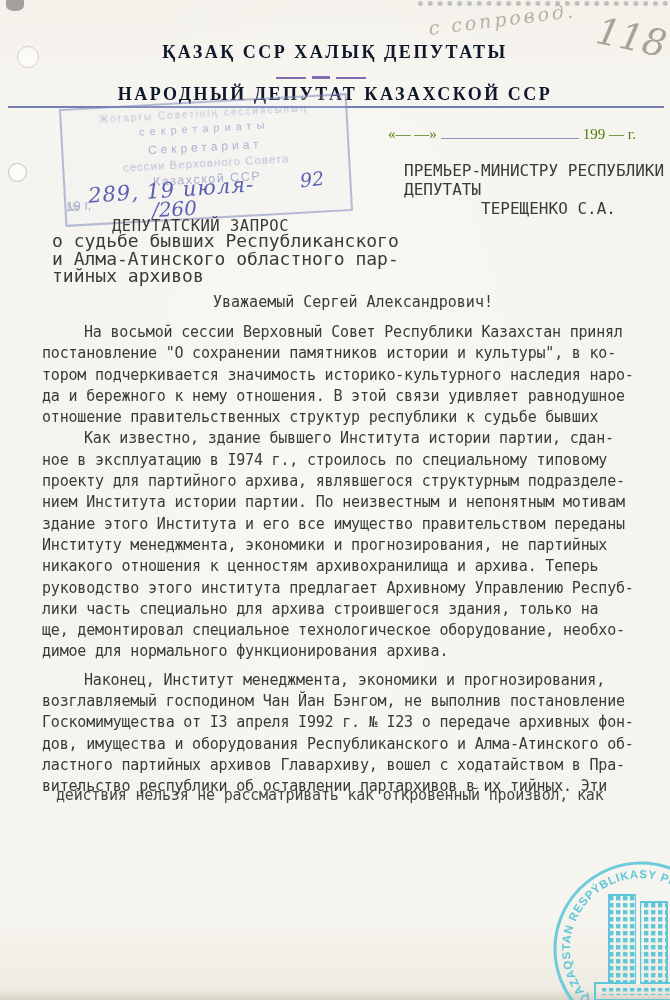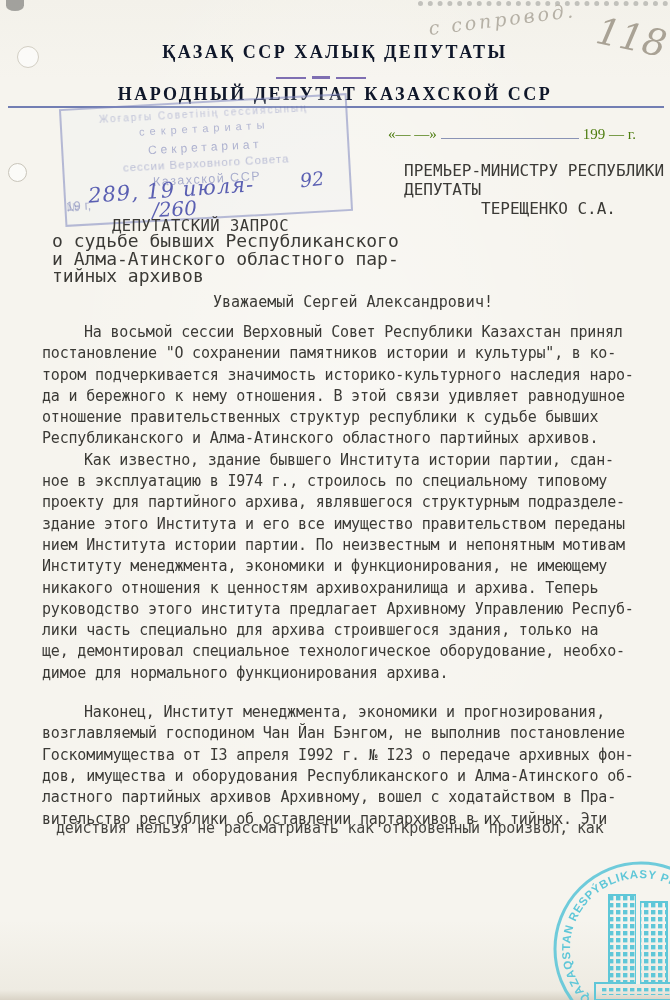--- a/index.html
+++ b/index.html
@@ -119,7 +119,6 @@
     <div>тором подчеркивается значимость историко-культурного наследия наро-</div>
     <div>да и бережного к нему отношения. В этой связи удивляет равнодушное</div>
     <div>отношение правительственных структур республики к судьбе бывших</div>
-    <div>Республиканского и Алма-Атинского областного партийных архивов.</div>
   </div>
   <div>
     <div class="ind">Как известно, здание бывшего Института истории партии, сдан-</div>

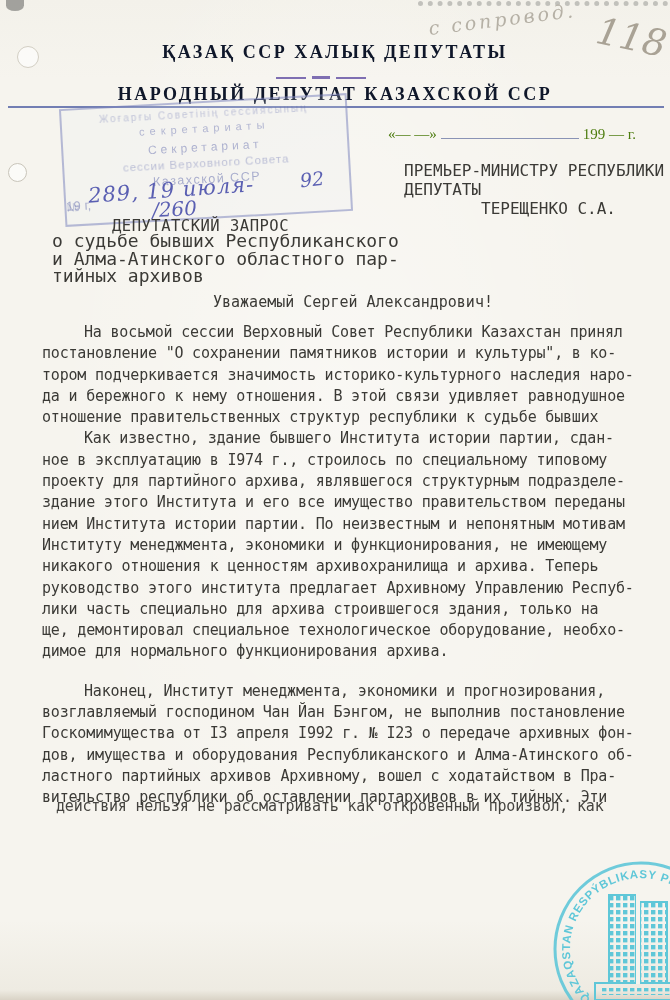--- a/index.html
+++ b/index.html
@@ -124,8 +124,8 @@
     <div class="ind">Как известно, здание бывшего Института истории партии, сдан-</div>
     <div>ное в эксплуатацию в I974 г., строилось по специальному типовому</div>
     <div>проекту для партийного архива, являвшегося структурным подразделе-</div>
+    <div>нием Института истории партии. По неизвестным и непонятным мотивам</div>
     <div>здание этого Института и его все имущество правительством переданы</div>
-    <div>нием Института истории партии. По неизвестным и непонятным мотивам</div>
     <div>Институту менеджмента, экономики и функционирования, не имеющему</div>
     <div>никакого отношения к ценностям архивохранилища и архива. Теперь</div>
     <div>руководство этого института предлагает Архивному Управлению Респуб-</div>

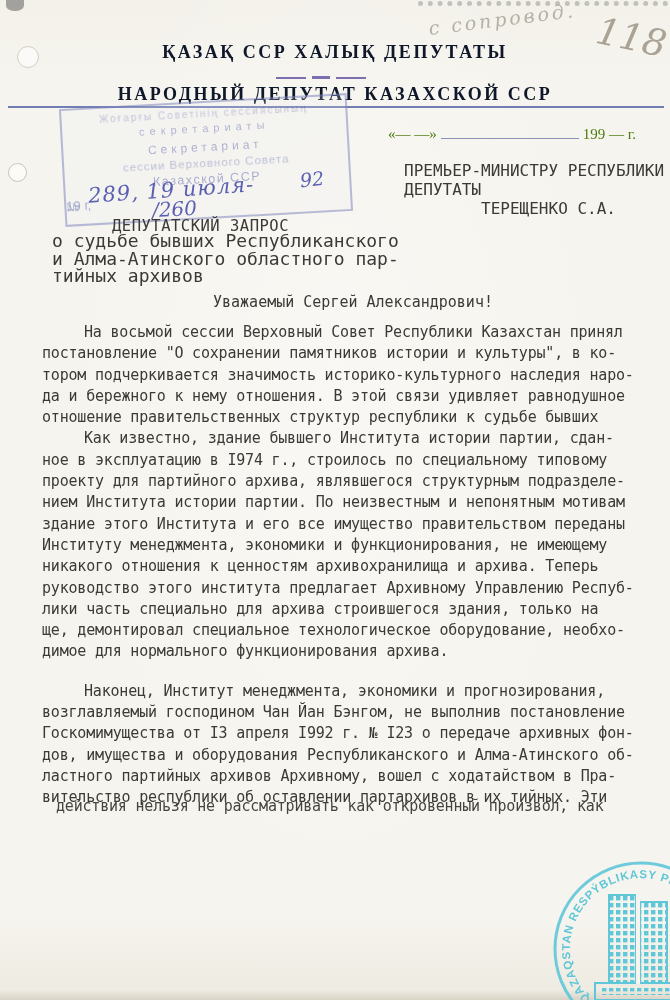--- a/index.html
+++ b/index.html
@@ -126,7 +126,7 @@
     <div>проекту для партийного архива, являвшегося структурным подразделе-</div>
     <div>нием Института истории партии. По неизвестным и непонятным мотивам</div>
     <div>здание этого Института и его все имущество правительством переданы</div>
-    <div>Институту менеджмента, экономики и функционирования, не имеющему</div>
+    <div>Институту менеджмента, экономики и прогнозирования, не партийных</div>
     <div>никакого отношения к ценностям архивохранилища и архива. Теперь</div>
     <div>руководство этого института предлагает Архивному Управлению Респуб-</div>
     <div>лики часть специально для архива строившегося здания, только на</div>

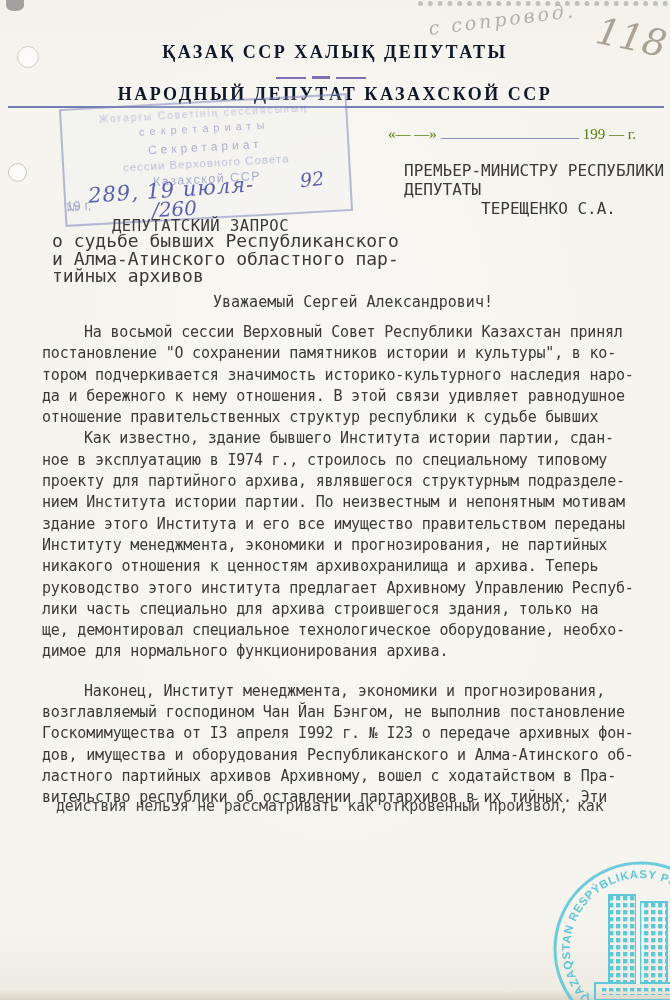--- a/index.html
+++ b/index.html
@@ -57,7 +57,7 @@
   .salutation{top:293px;left:213px;font-size:15px;}
   .bodytext{top:322px;left:42px;width:622px;font-size:15px;line-height:21.3px;letter-spacing:-.2px;}
   .bodytext .ind{text-indent:42px;}
-  .p3{margin-top:18px;}
+  .p3{margin-top:7px;}
   .ovwrap{position:relative;height:32px;}
   .ovwrap .l1{position:absolute;top:0;left:0;}
   .ovwrap .l2{position:absolute;top:9px;left:14px;opacity:.95;}

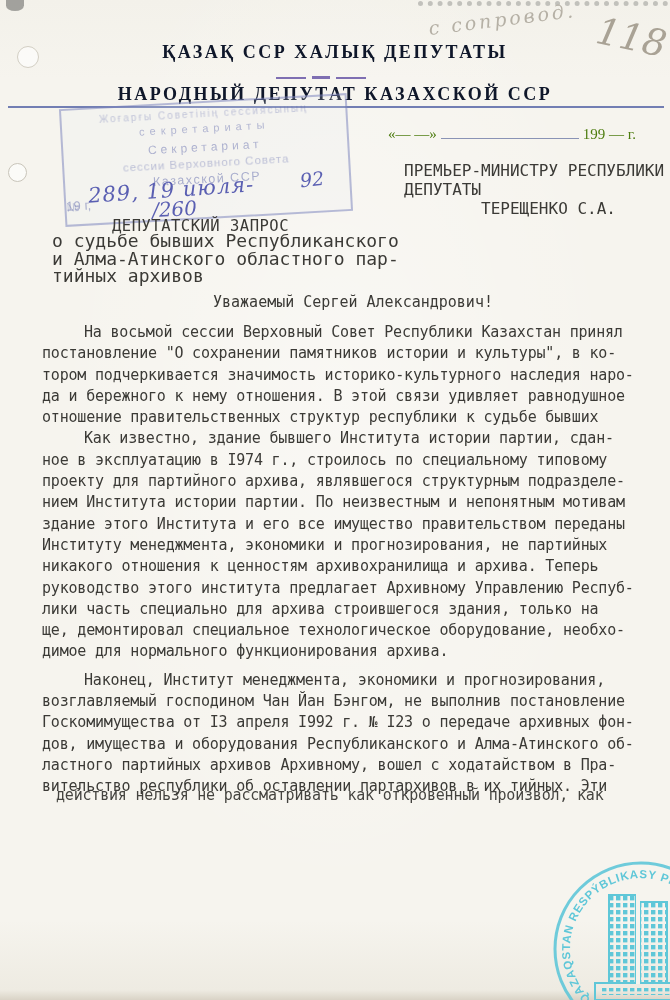--- a/index.html
+++ b/index.html
@@ -138,7 +138,7 @@
     <div>возглавляемый господином Чан Йан Бэнгом, не выполнив постановление</div>
     <div>Госкомимущества от I3 апреля I992 г. № I23 о передаче архивных фон-</div>
     <div>дов, имущества и оборудования Республиканского и Алма-Атинского об-</div>
-    <div>ластного партийных архивов Архивному, вошел с ходатайством в Пра-</div>
+    <div>ластного партийных архивов Главархиву, вошел с ходатайством в Пра-</div>
     <div class="ovwrap">
       <div class="l1">вительство республики об оставлении партархивов в их тийных. Эти</div>
       <div class="l2">действия нельзя не рассматривать как откровенный произвол, как</div>

